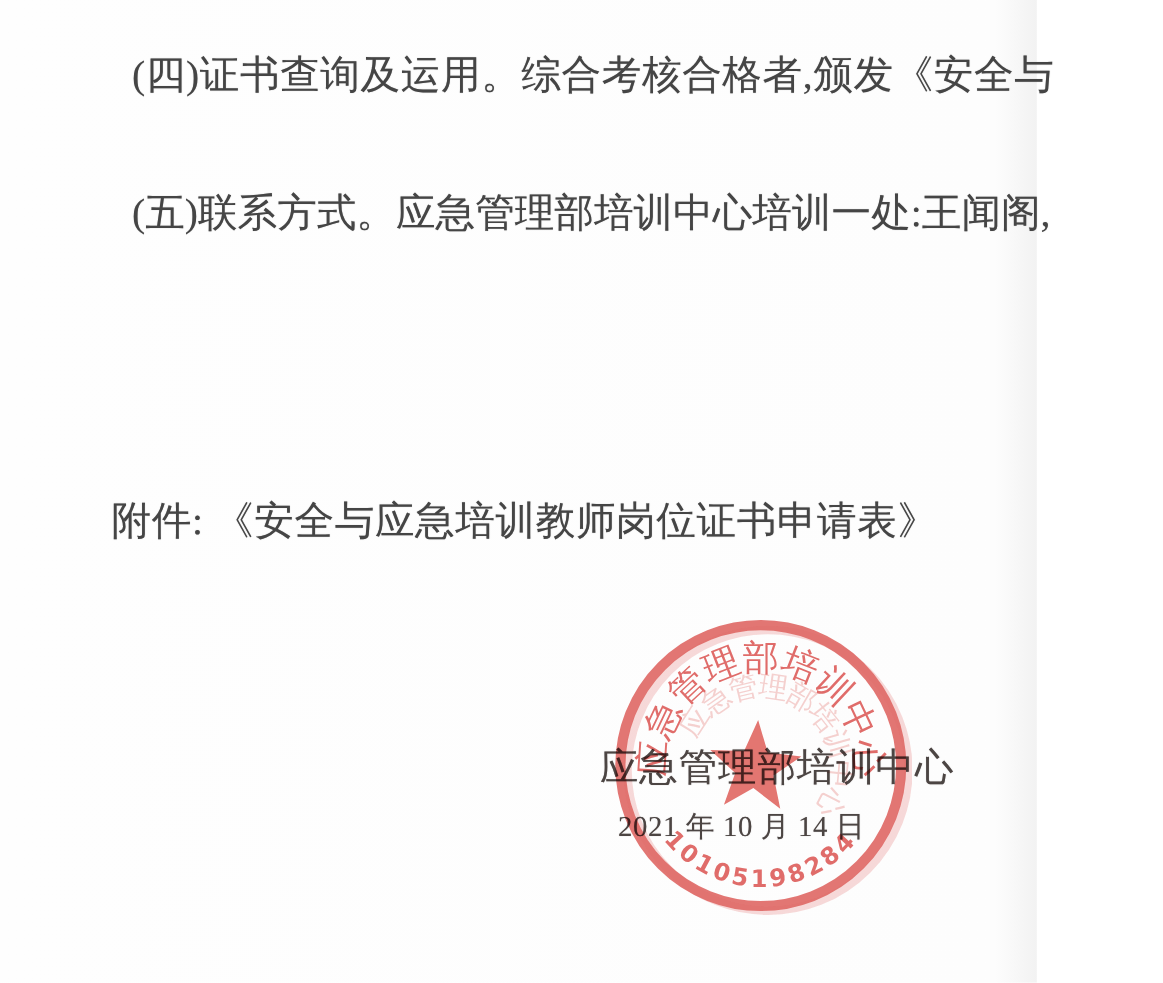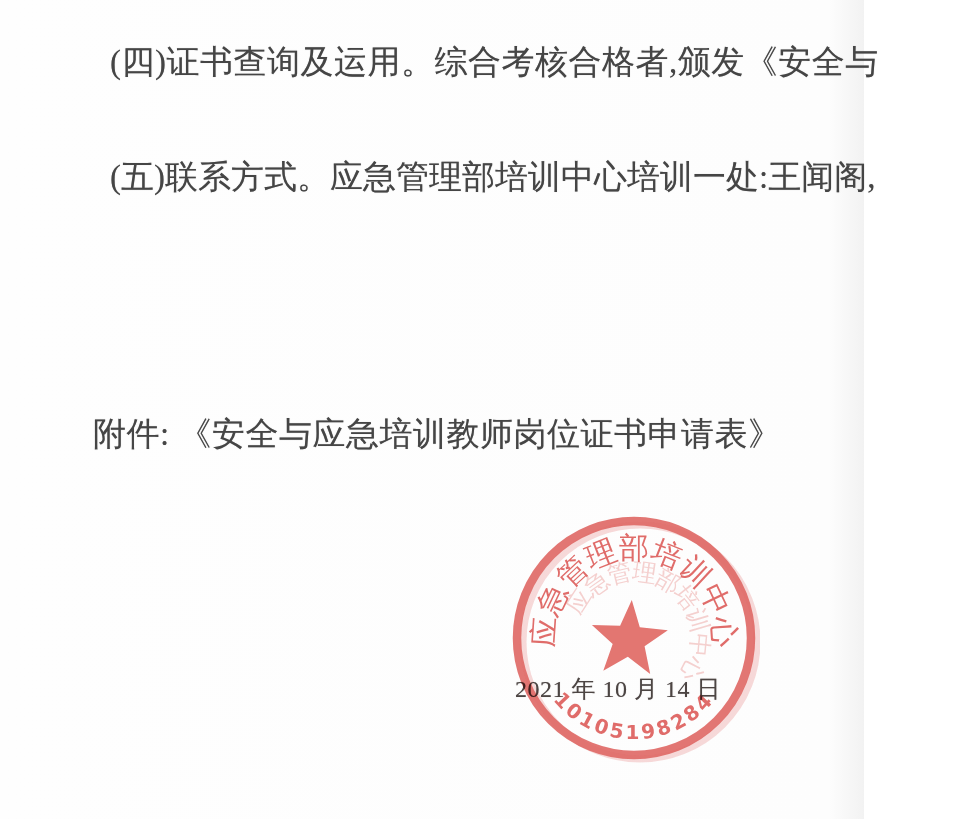--- a/index.html
+++ b/index.html
@@ -93,6 +93,7 @@
     </svg>
   </div>
 
+  <div class="sig-line" style="left:500px;top:618px;">应急管理部培训中心</div>
 
   <div class="sig-line" style="left:515px;top:673px;letter-spacing:0.5px;font-size:24px;">2021 年 10 月 14 日</div>
 

